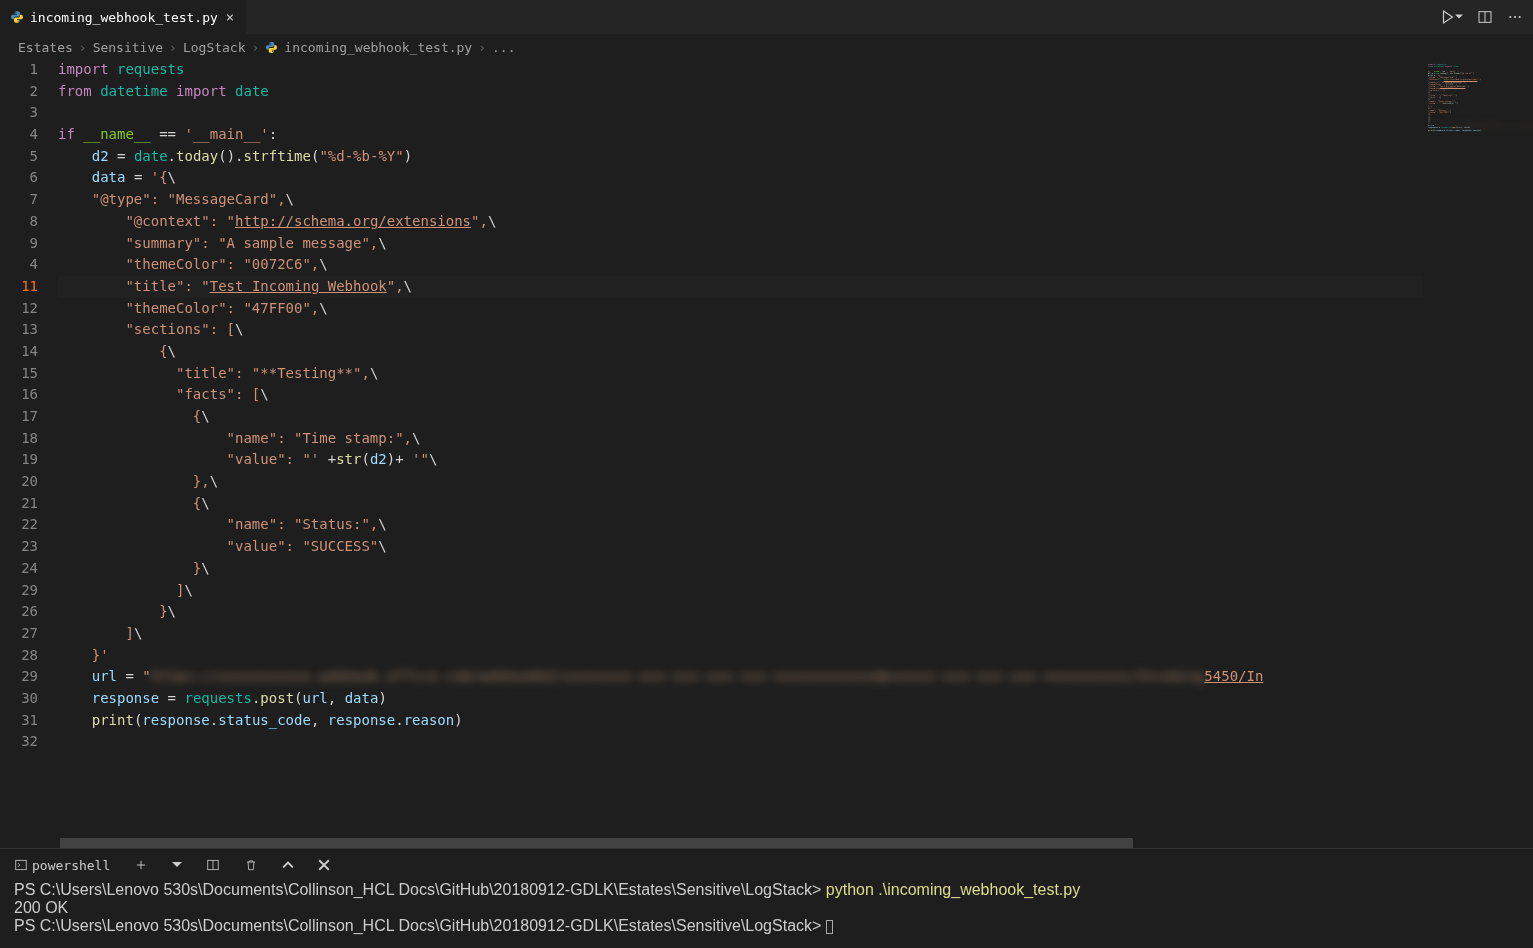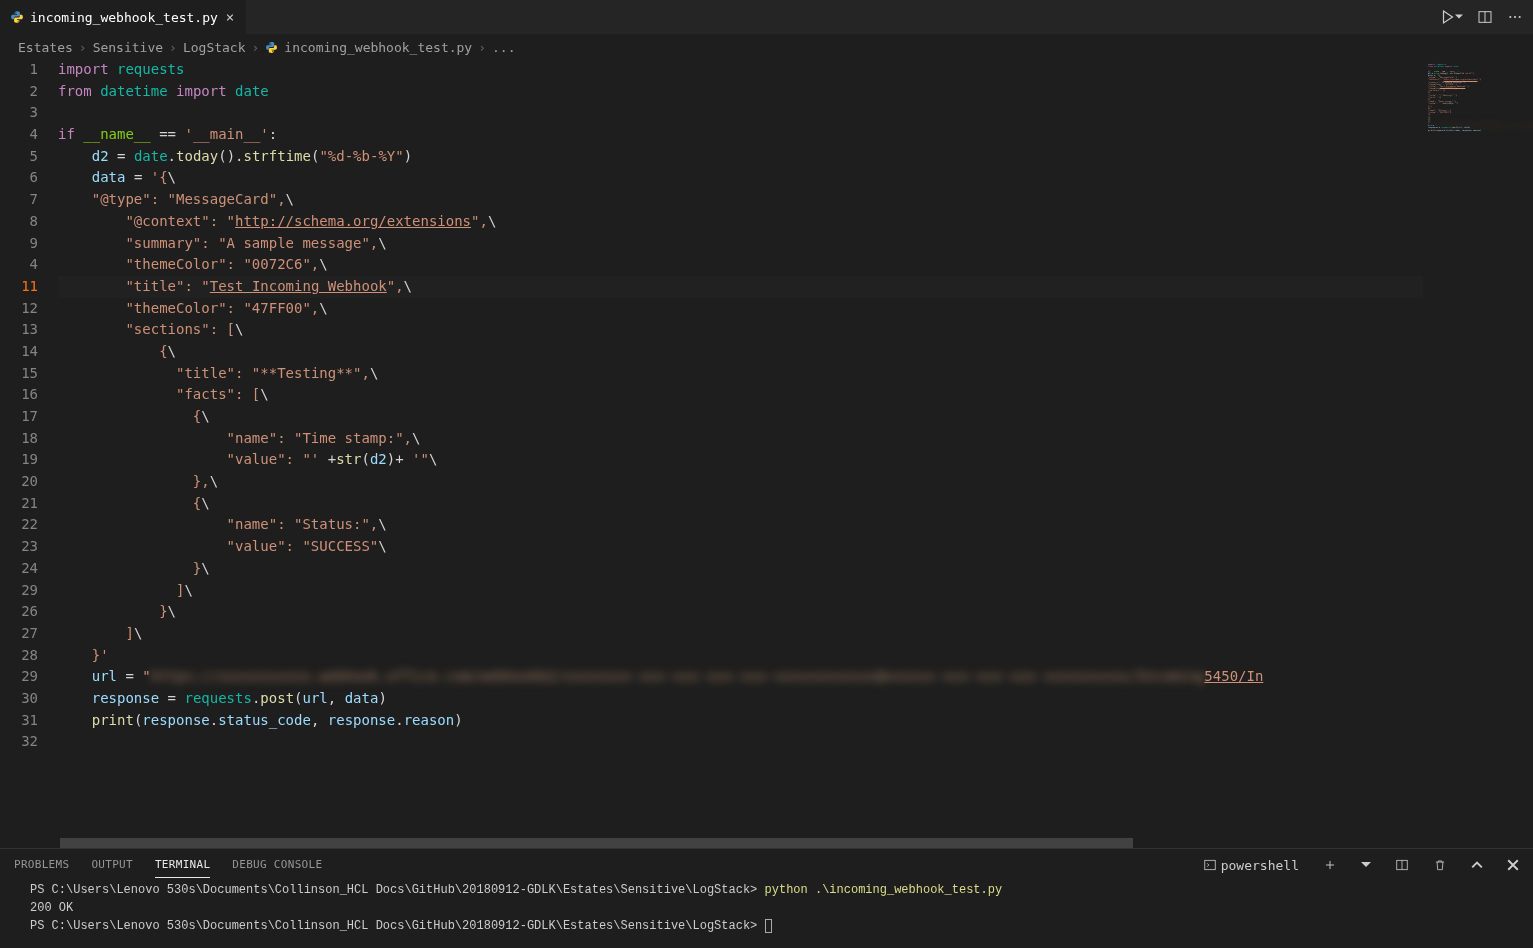--- a/index.html
+++ b/index.html
@@ -305,12 +305,6 @@
 
 <div class="panel">
   <div class="panel-tabs">
-    <div class="panel-tabs-left">
-      <div class="panel-tab">PROBLEMS</div>
-      <div class="panel-tab">OUTPUT</div>
-      <div class="panel-tab active">TERMINAL</div>
-      <div class="panel-tab">DEBUG CONSOLE</div>
-    </div>
     <div class="panel-tabs-right">
       <span class="pill">
         <svg width="14" height="14" viewBox="0 0 24 24">

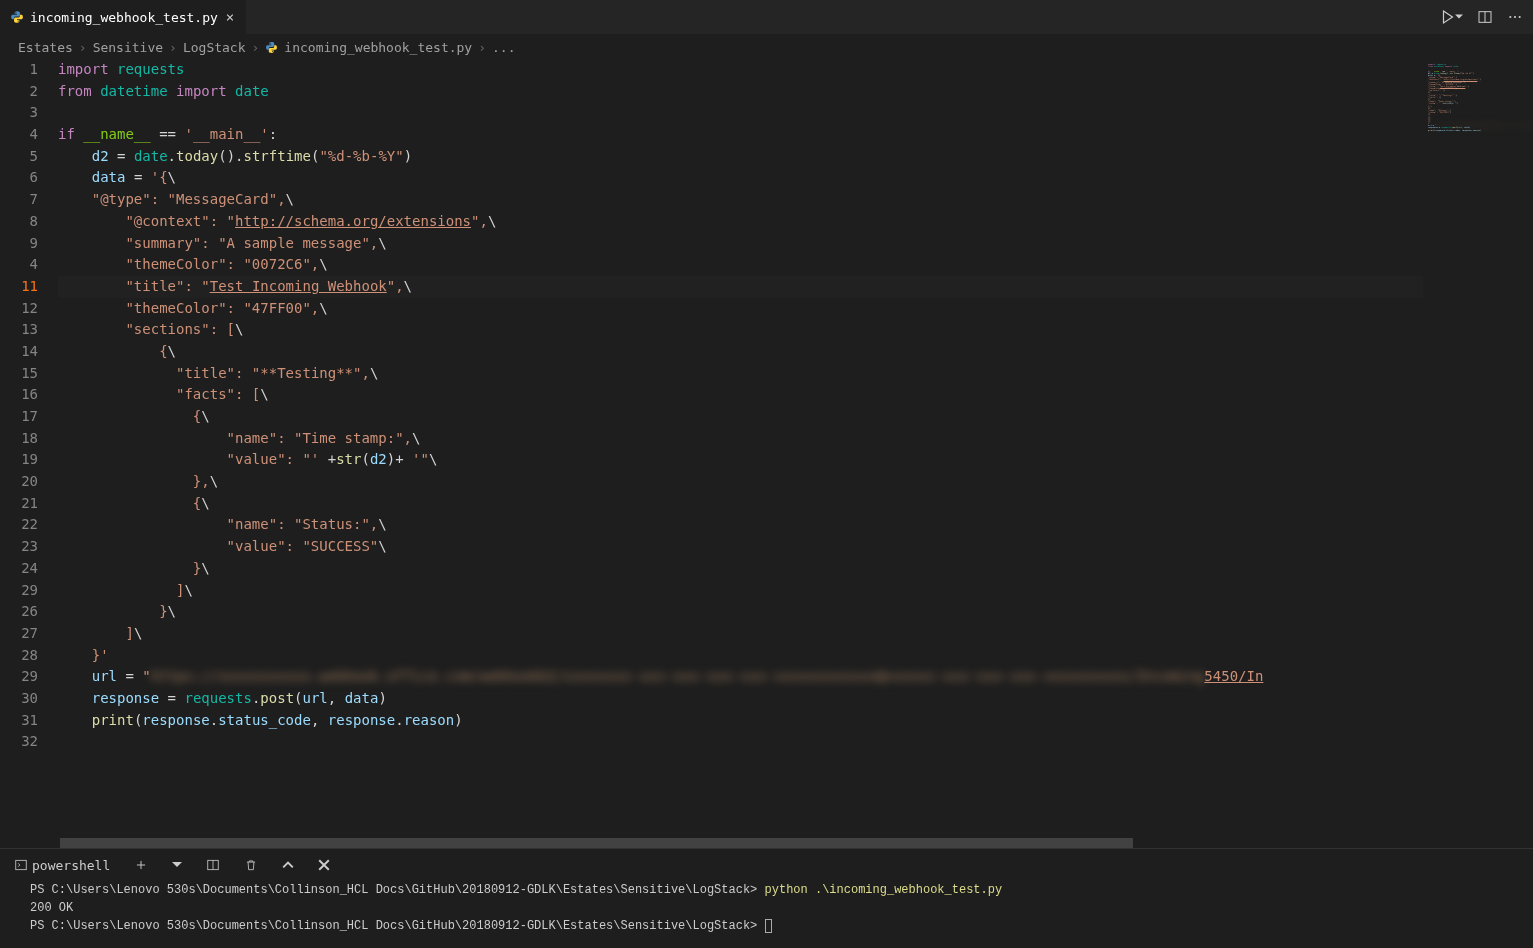--- a/index.html
+++ b/index.html
@@ -122,10 +122,10 @@
 .panel-icon { cursor: pointer; font-size: 14px; }
 .terminal {
   flex: 1;
-  font-family: Liberation Mono, monospace;
-  font-size: 12px;
+  font-family: Liberation Sans, sans-serif;
+  font-size: 16px;
   line-height: 18px;
-  padding: 0 14px 4px 30px;
+  padding: 0 14px 4px 14px;
   color: #cccccc;
   white-space: pre;
   overflow: hidden;

